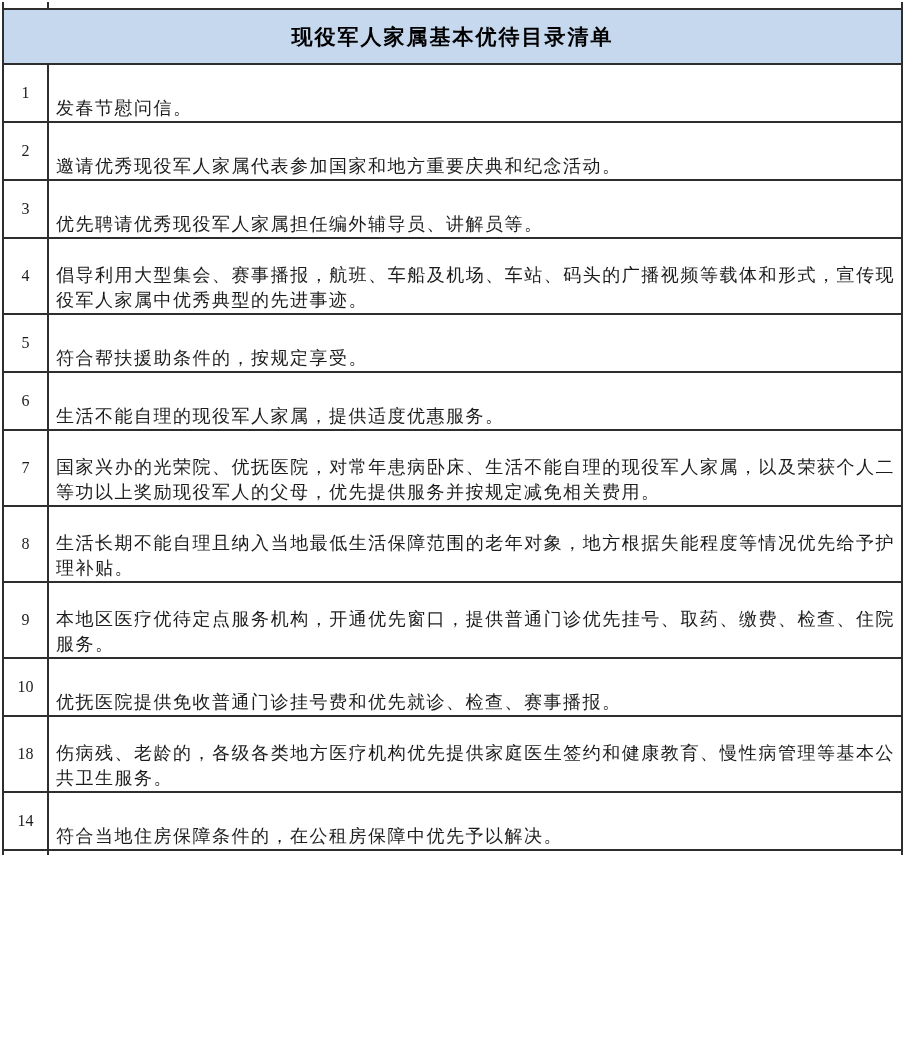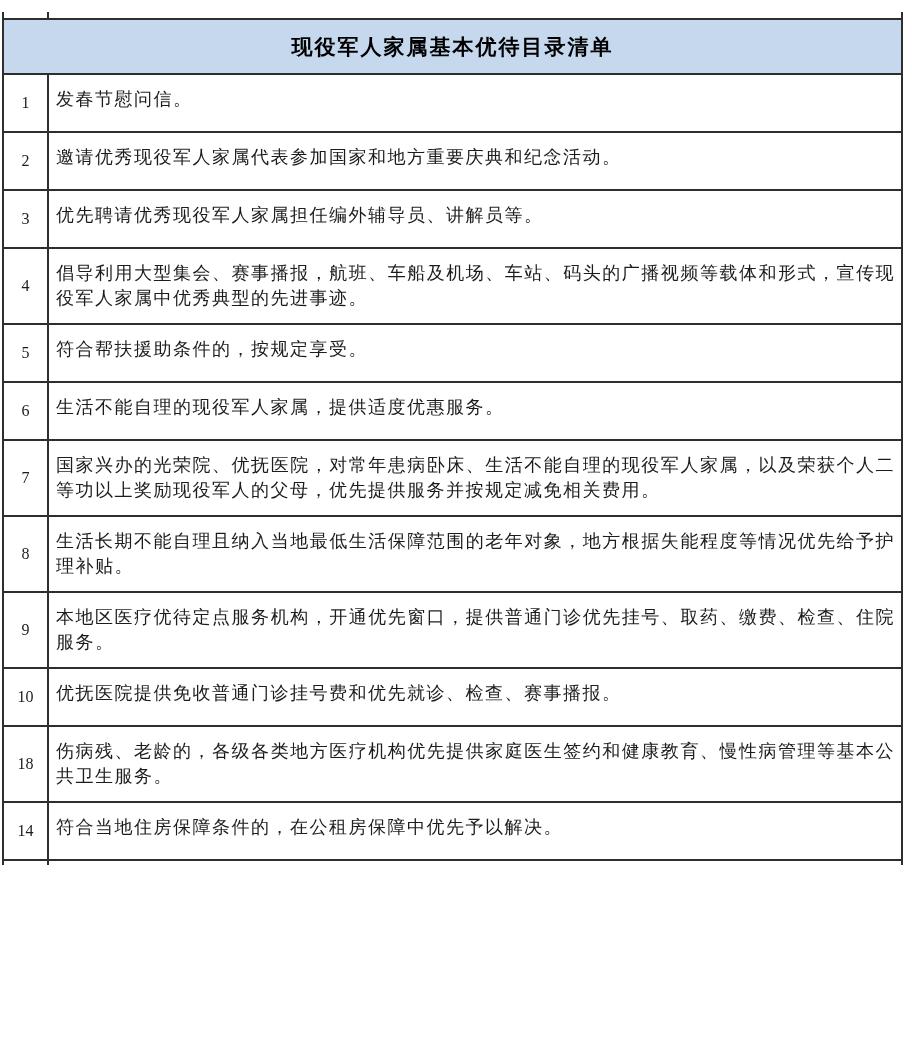--- a/index.html
+++ b/index.html
@@ -21,7 +21,7 @@
   }
   .tbl {
     position: absolute;
-    left: 2px; top: 12px;
+    left: 2px; top: 2px;
     width: 901px;
     border-left: 2px solid var(--border);
     border-right: 2px solid var(--border);

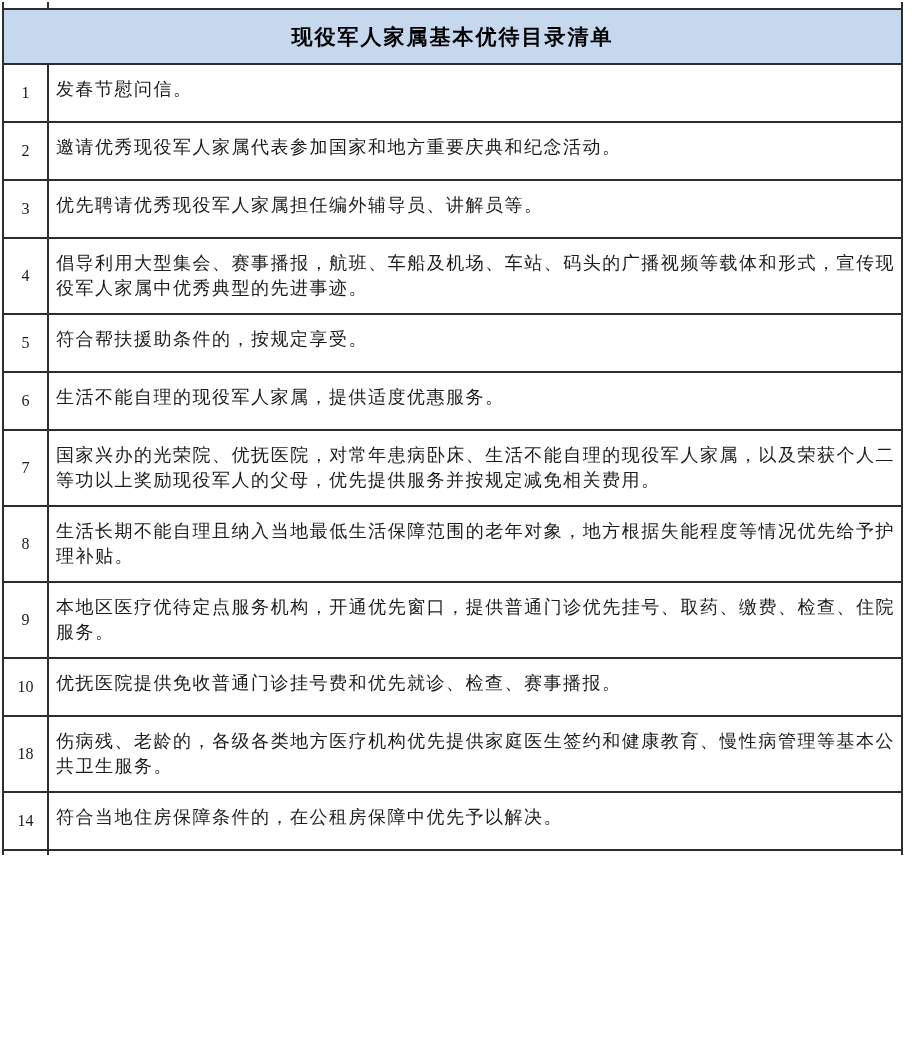--- a/index.html
+++ b/index.html
@@ -63,7 +63,7 @@
   }
   .txt {
     flex: 1;
-    display: flex; align-items: flex-start;
+    display: flex; align-items: flex-end;
     padding: 12px 6px 0 7px;
     overflow: hidden;
   }

